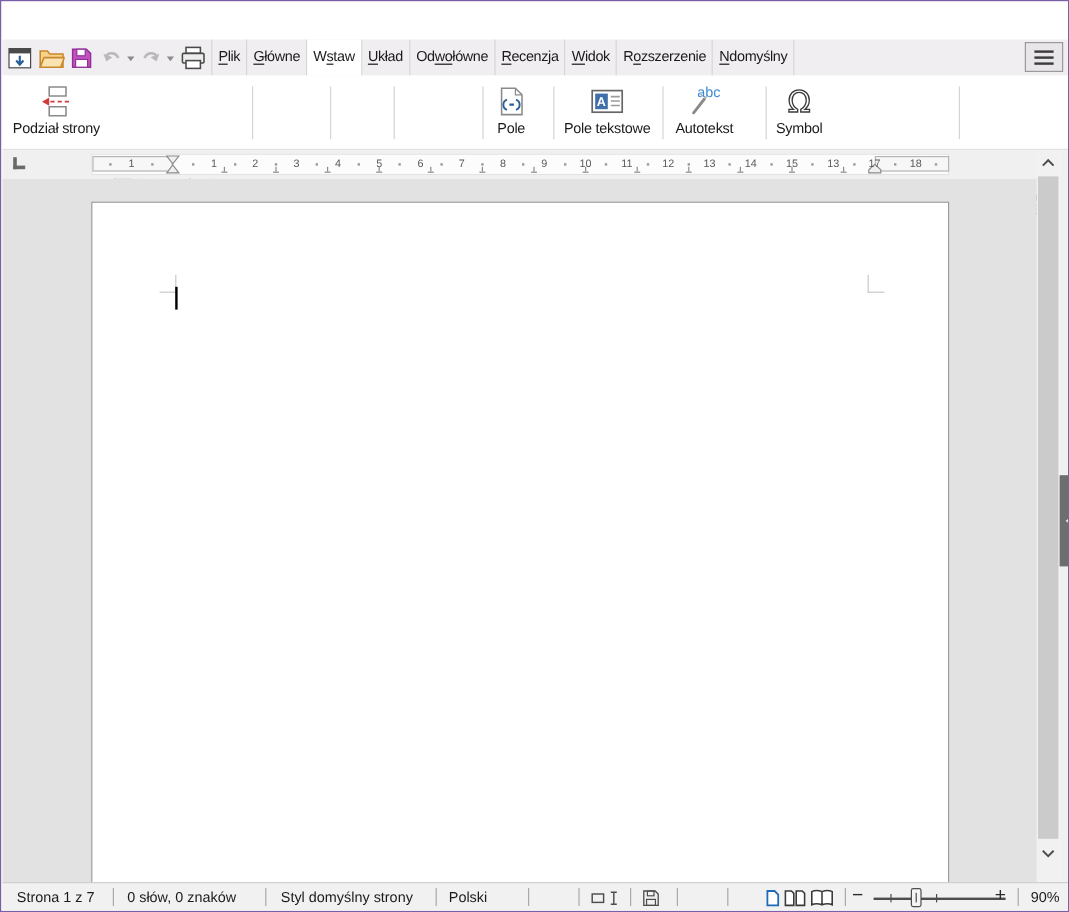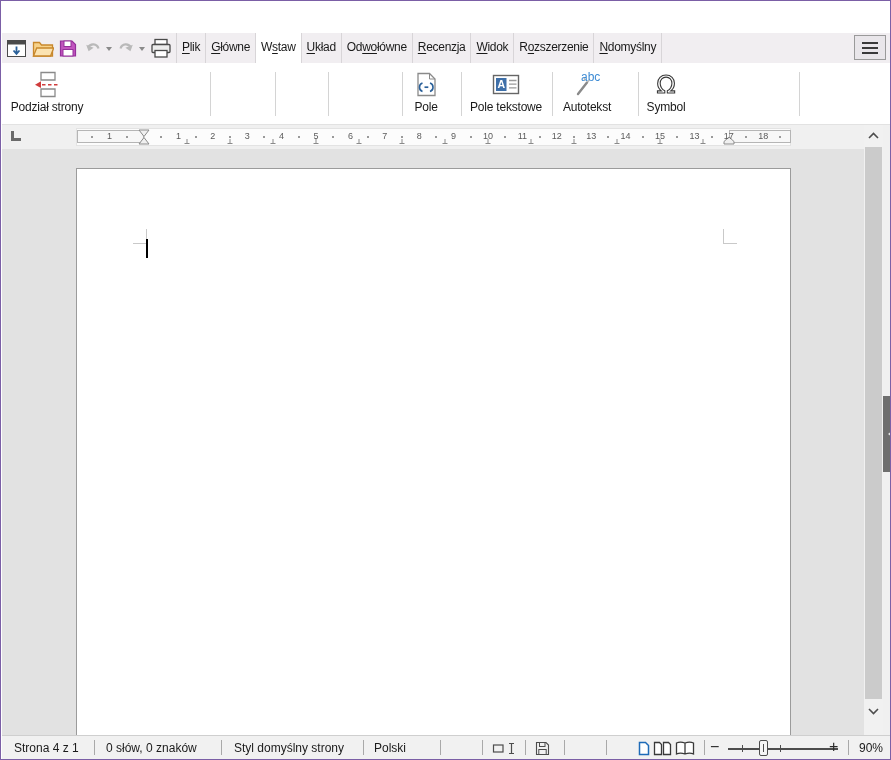--- a/index.html
+++ b/index.html
@@ -367,7 +367,7 @@
   </div>
 
   <div class="statusbar">
-    <span class="sitem" style="left:12px">Strona 4 z 1</span>
+    <span class="sitem" style="left:12px">Strona 1 z 7</span>
     <span class="ssep" style="left:92px"></span>
     <span class="sitem" style="left:104px">0 słów, 0 znaków</span>
     <span class="ssep" style="left:219px"></span>

